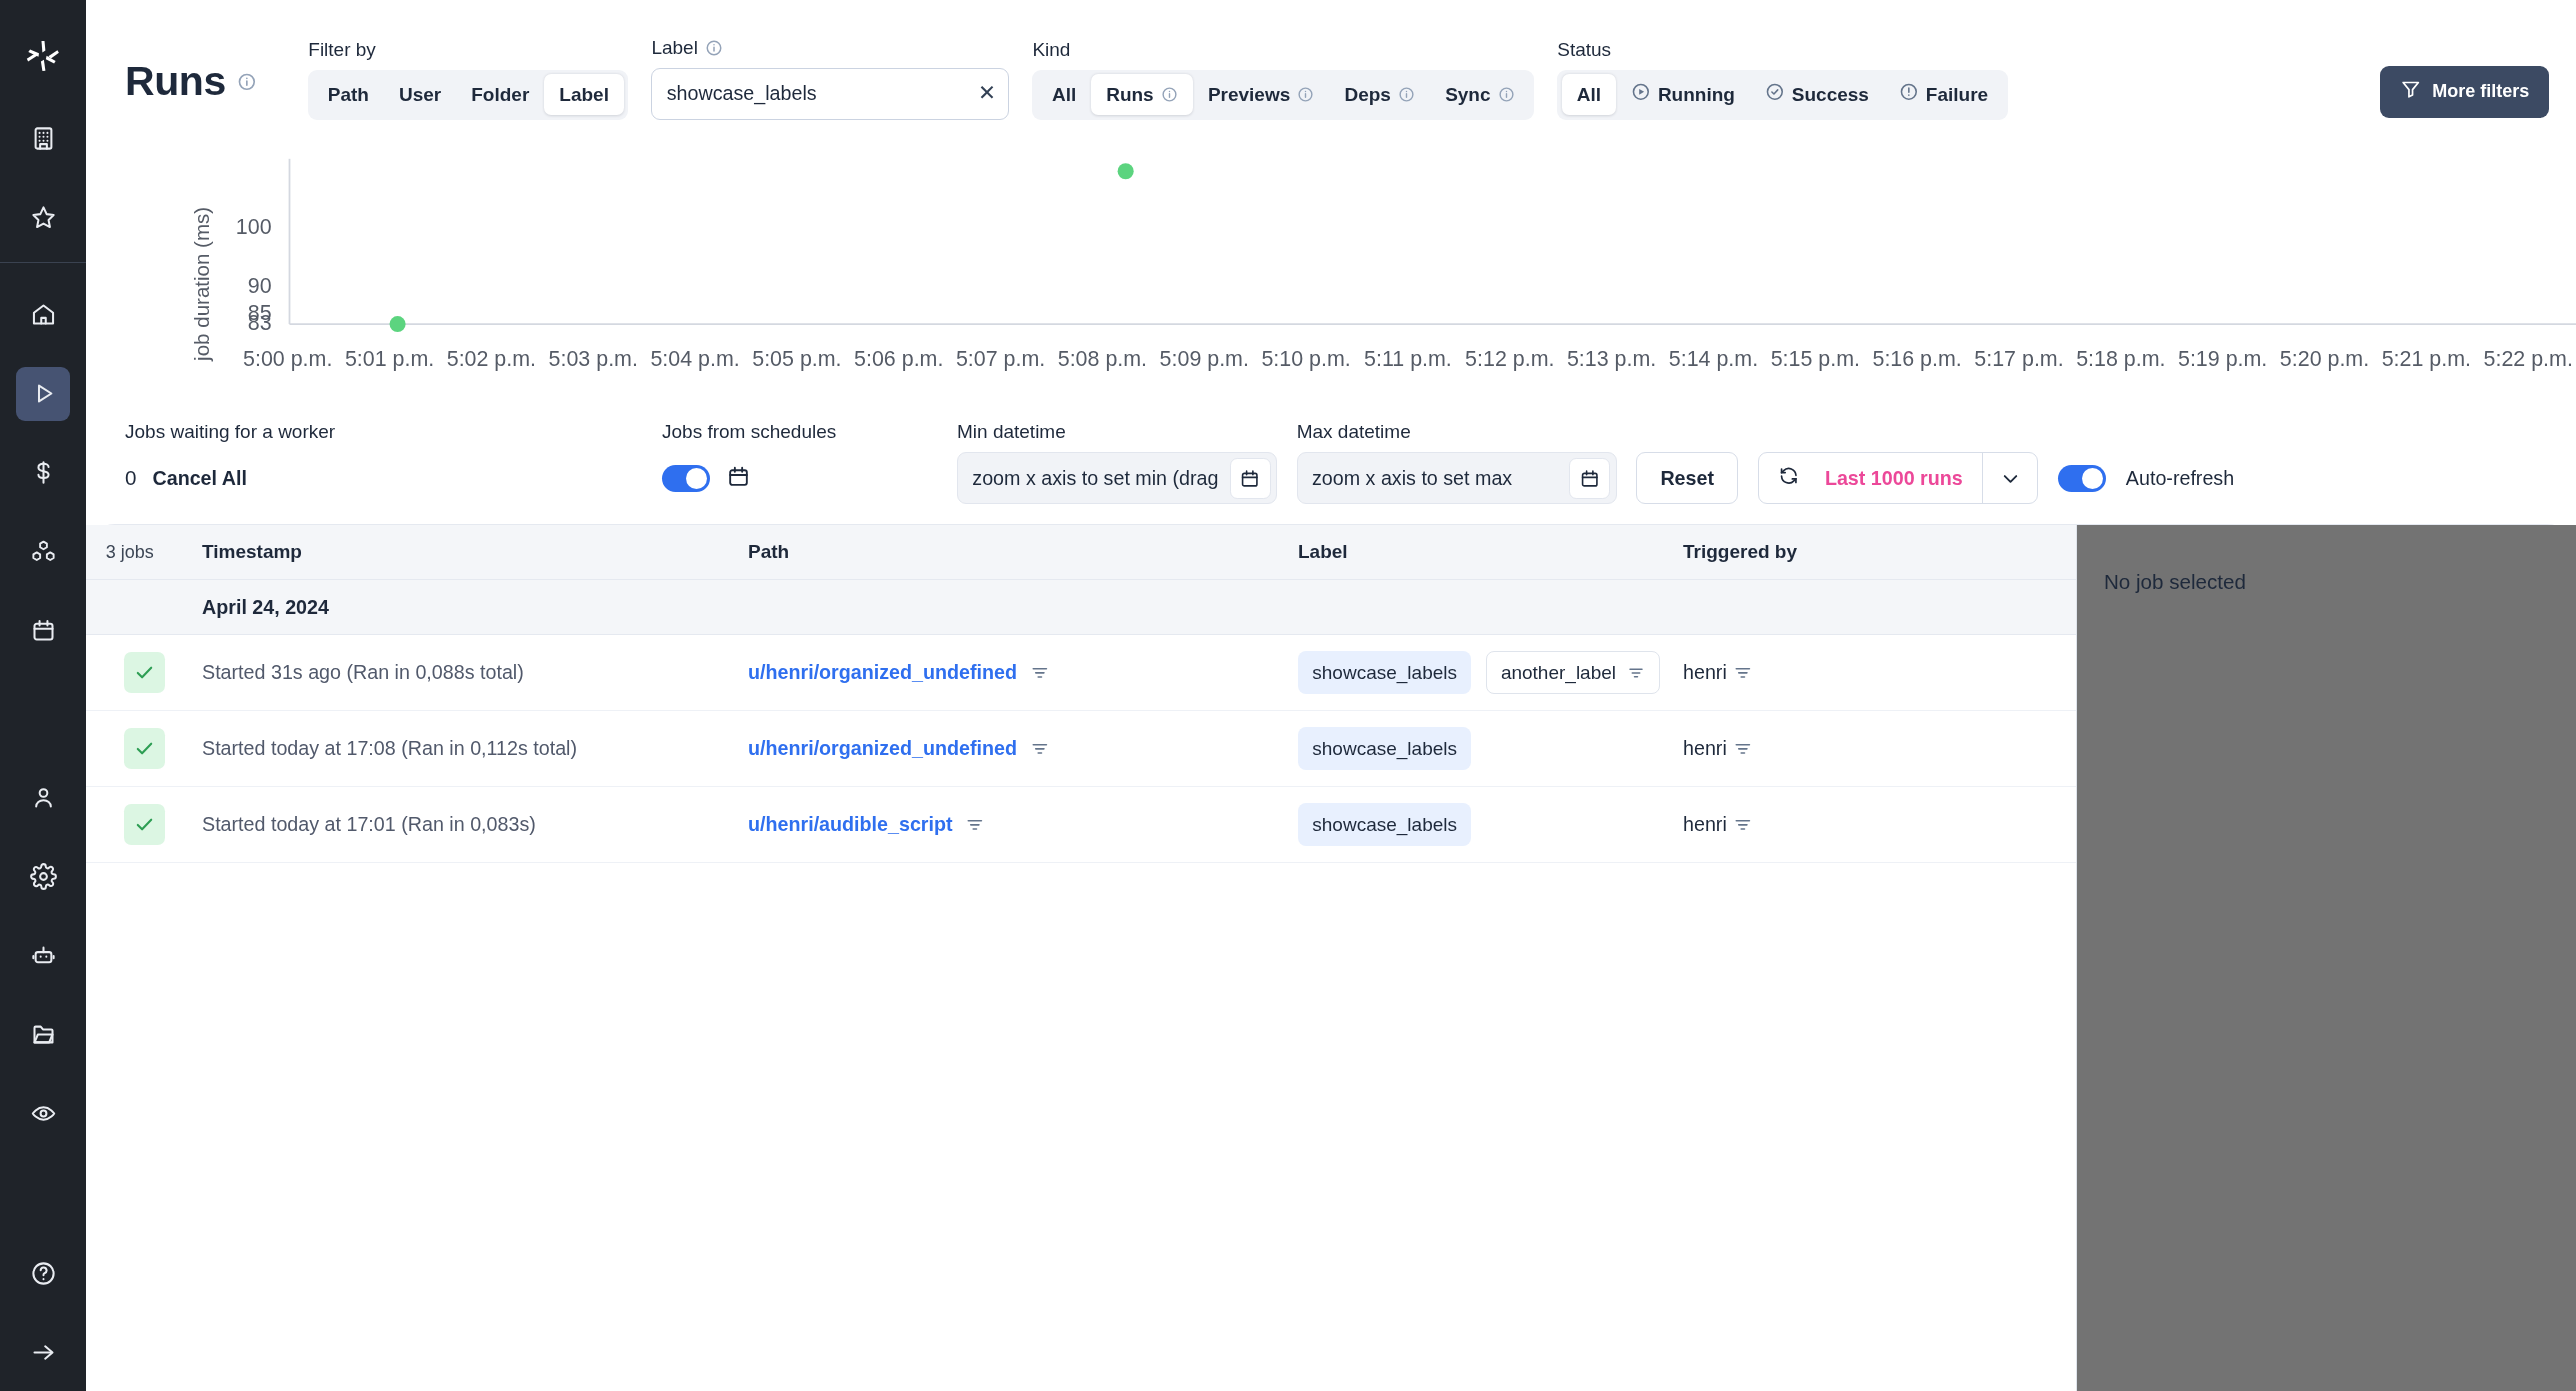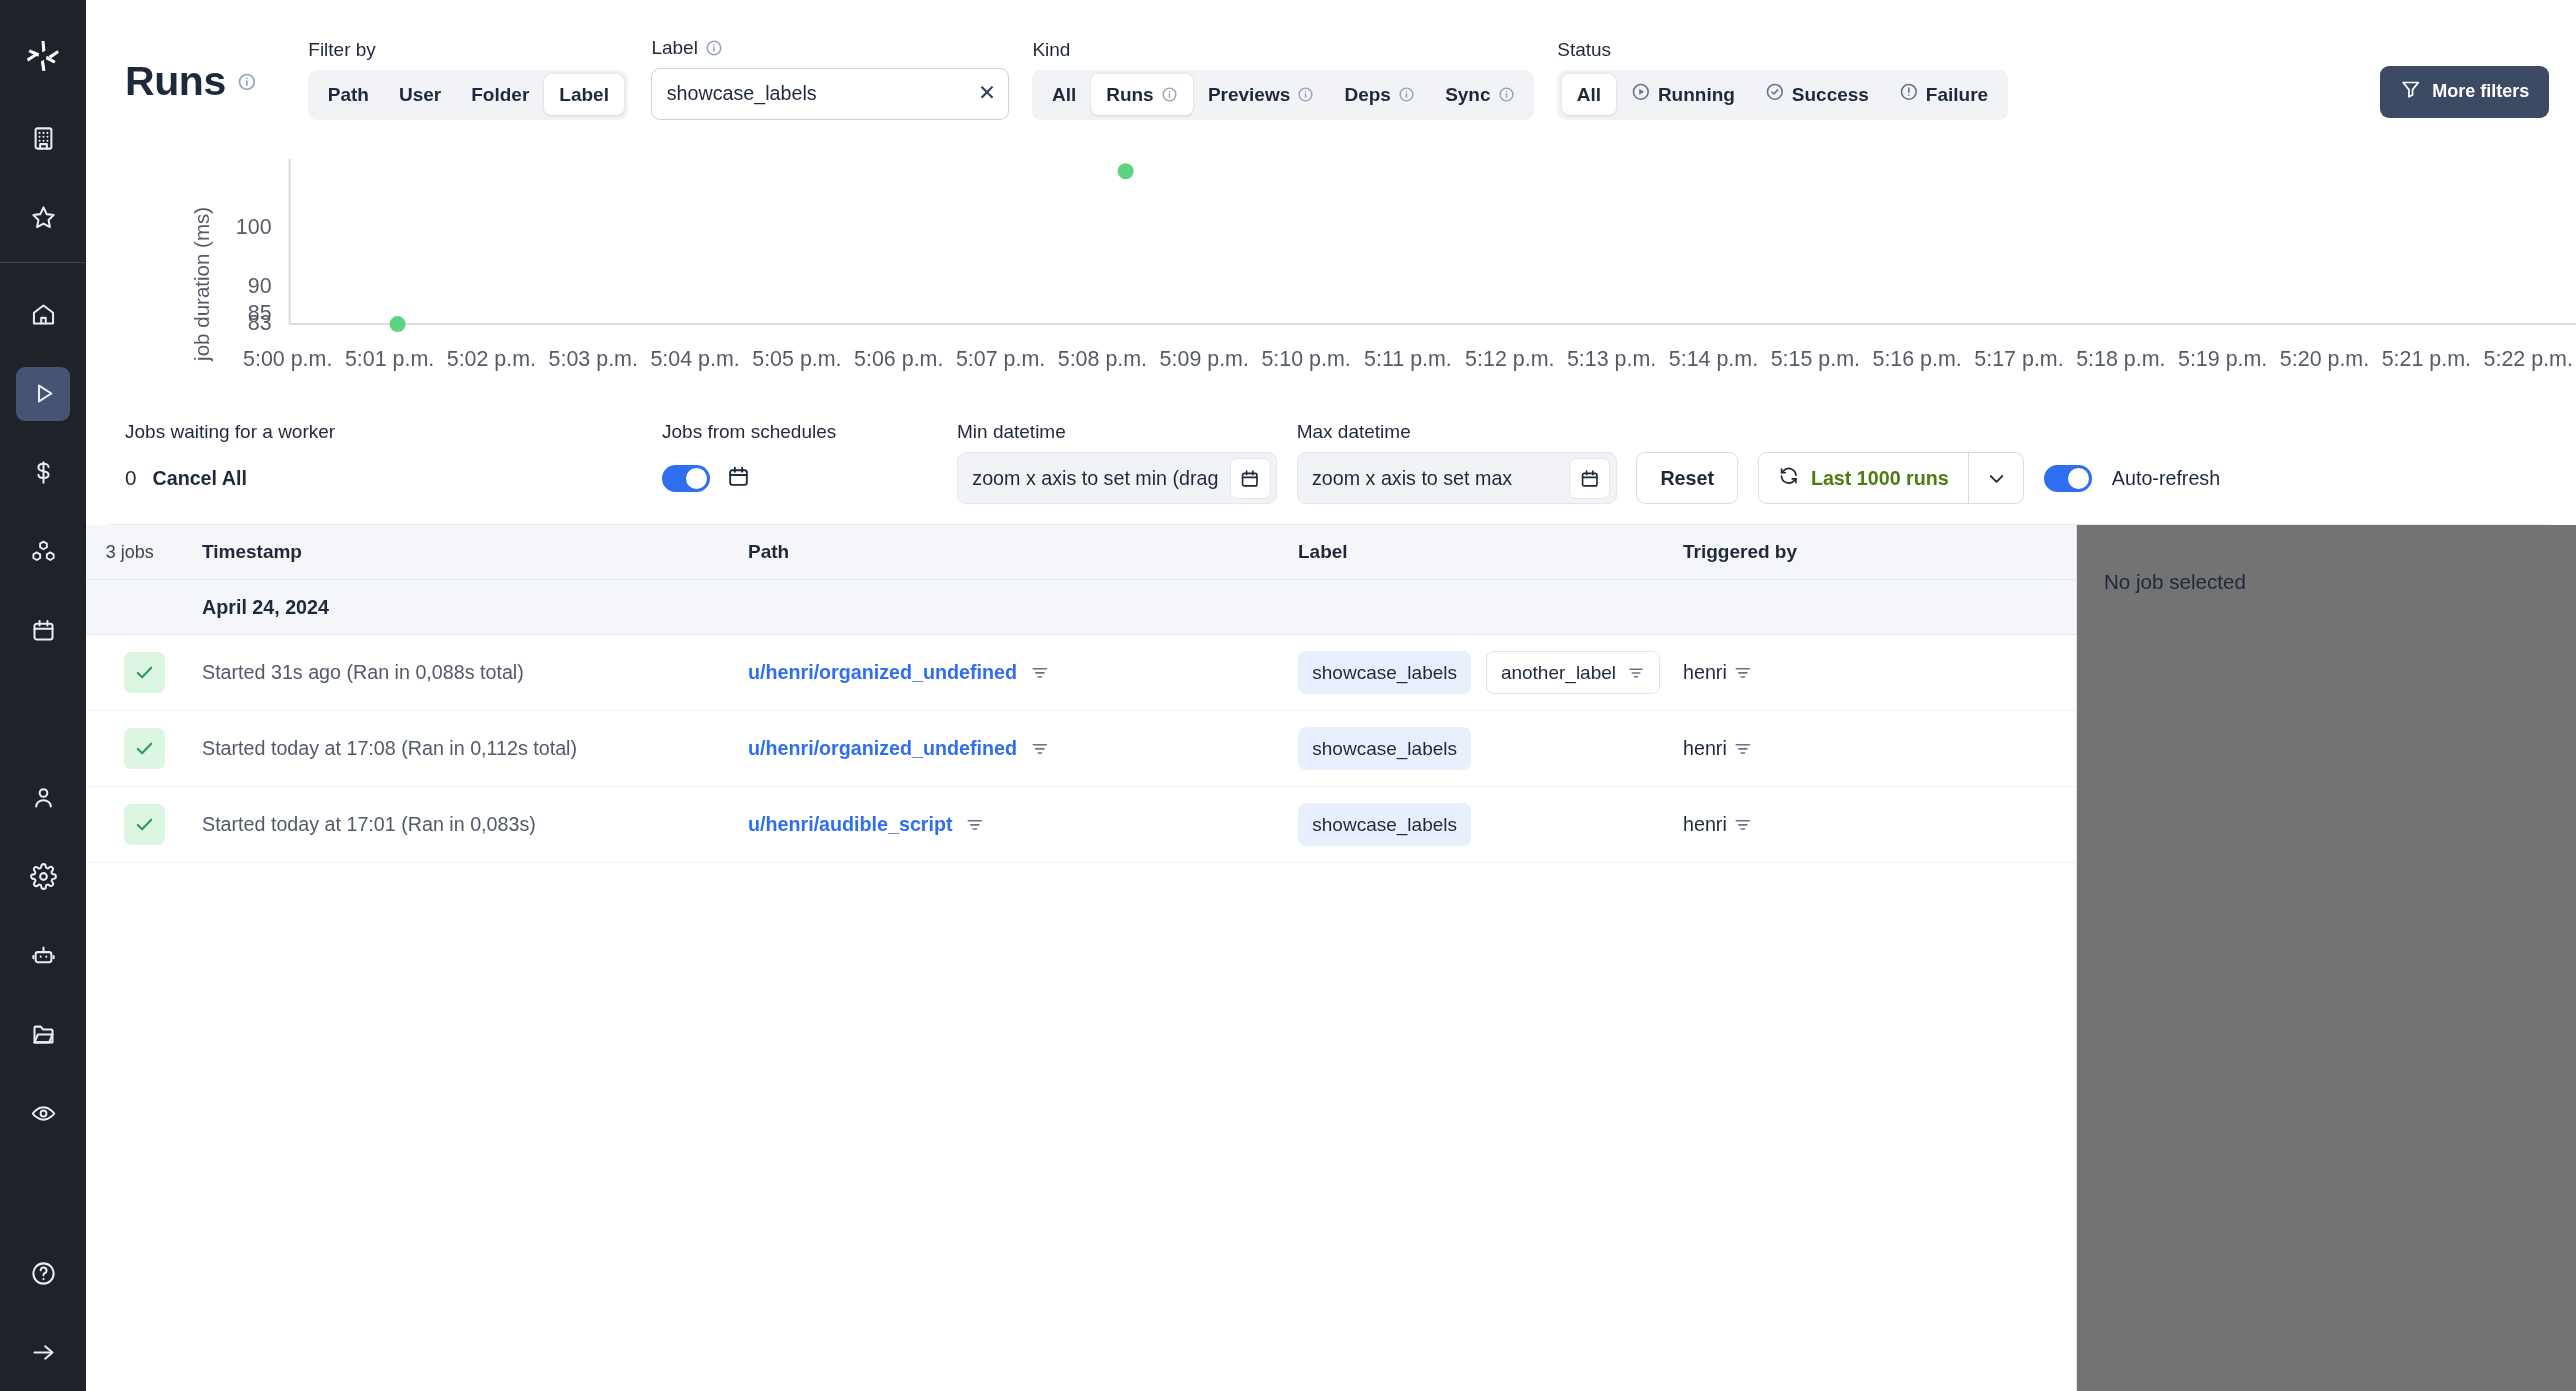--- a/index.html
+++ b/index.html
@@ -115,7 +115,7 @@
     display: flex; height: 52px; border: 0.9px solid #d7dde8; border-radius: 9px; overflow: hidden; background:#fff;
   }
   .split-main {
-    display:flex;align-items:center;gap:11px;padding:0 19.7px;font-size:19.7px;font-weight:700;color:#4d7c0f;
+    display:flex;align-items:center;gap:25px;padding:0 19.7px;font-size:19.7px;font-weight:700;color:#ec4899;
     background:none;border:none;cursor:pointer;font-family:"Liberation Sans",sans-serif;
   }
   .split-caret {

